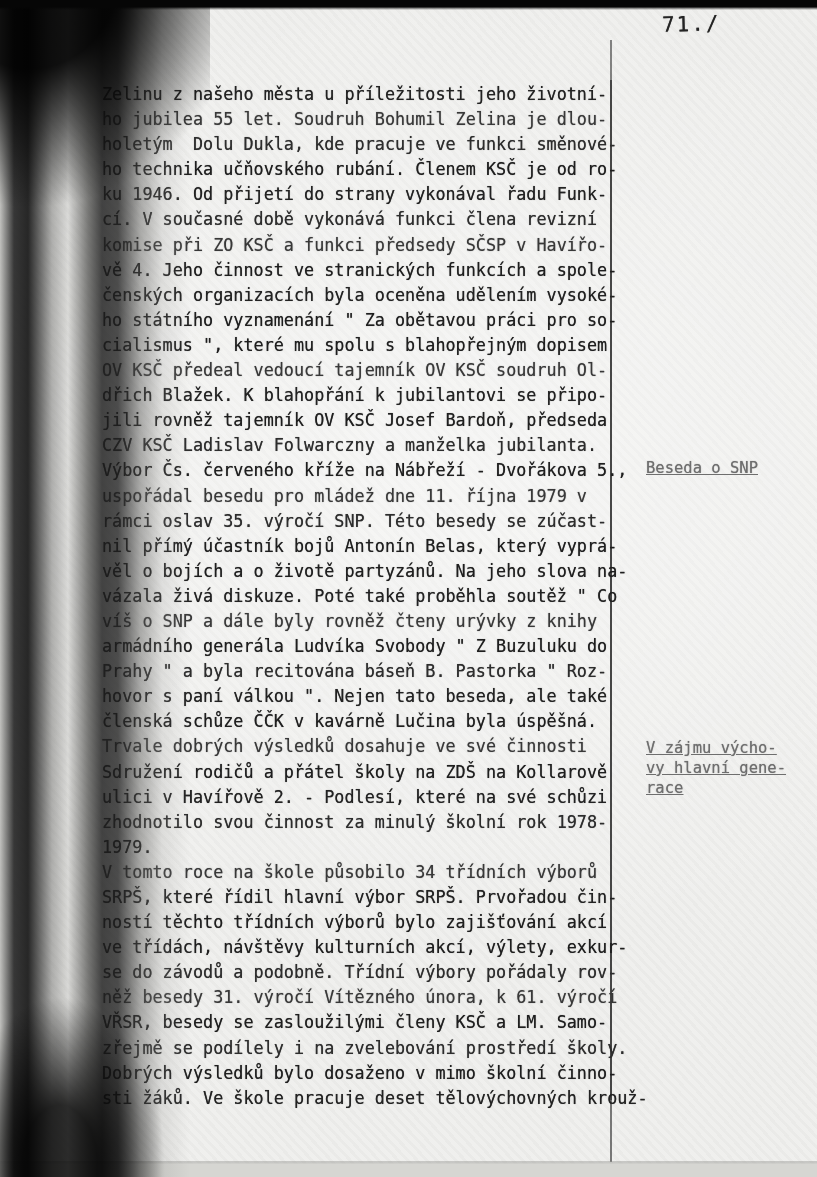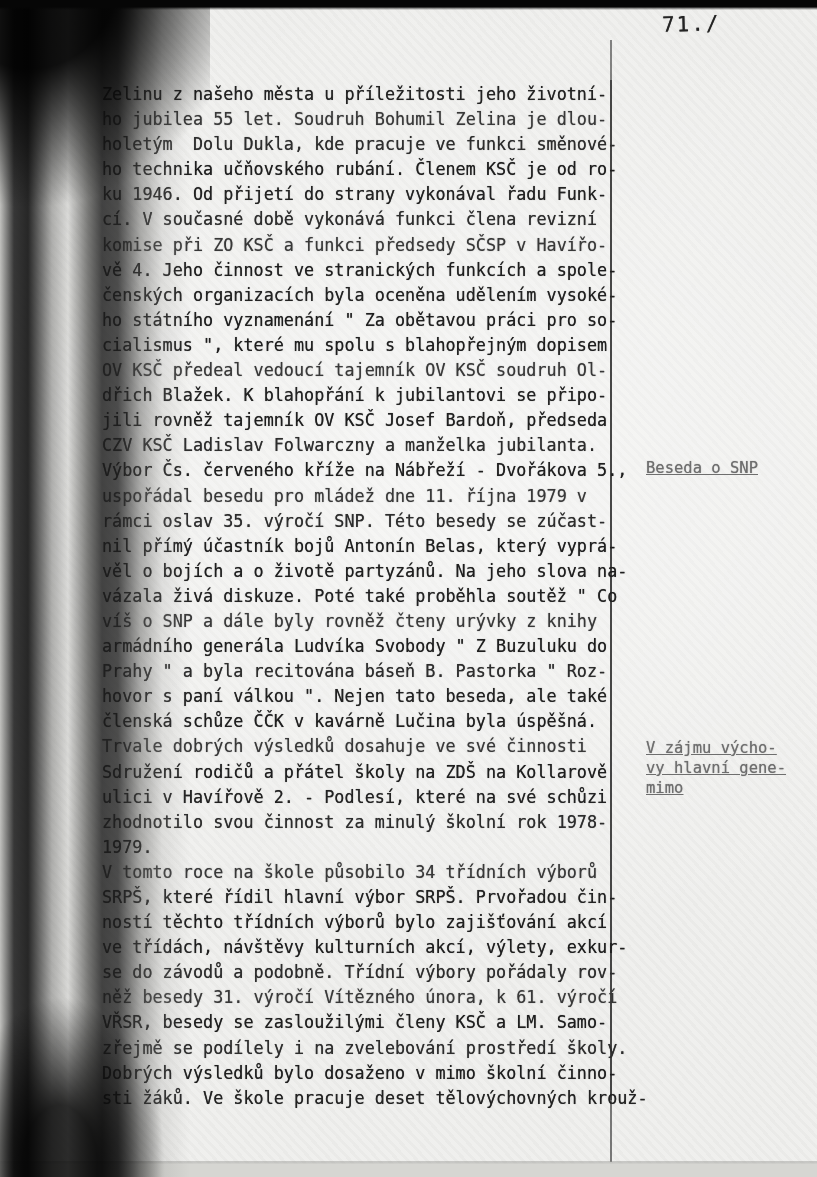--- a/index.html
+++ b/index.html
@@ -119,7 +119,7 @@
 
   <div class="margin-note note-1"><div class="line">Beseda o SNP</div></div>
 
-  <div class="margin-note note-2"><div class="line">V zájmu výcho-</div><div class="line">vy hlavní gene-</div><div class="line">mimo</div></div>
+  <div class="margin-note note-2"><div class="line">V zájmu výcho-</div><div class="line">vy hlavní gene-</div><div class="line">race</div></div>
 
   <div class="binding-shadow"></div>
 

